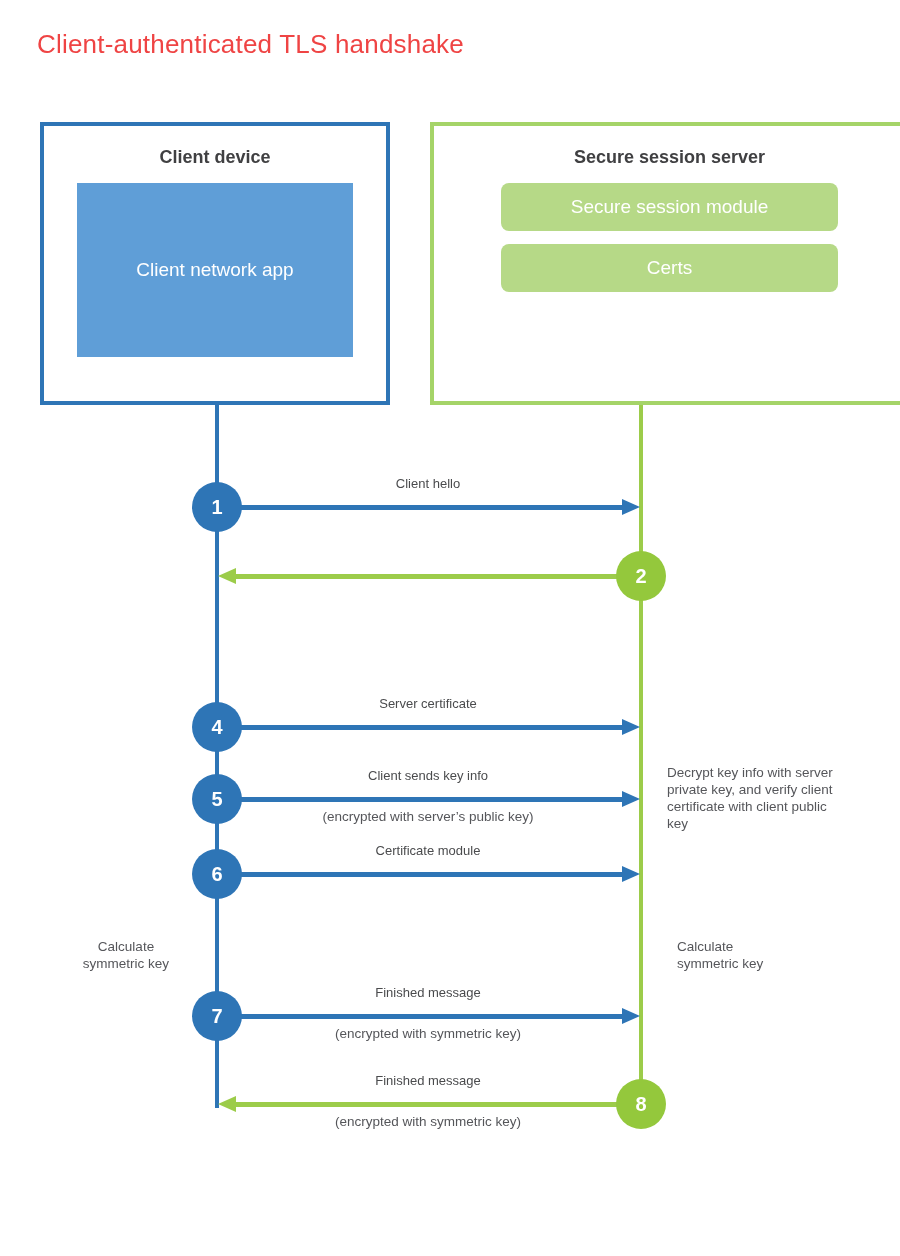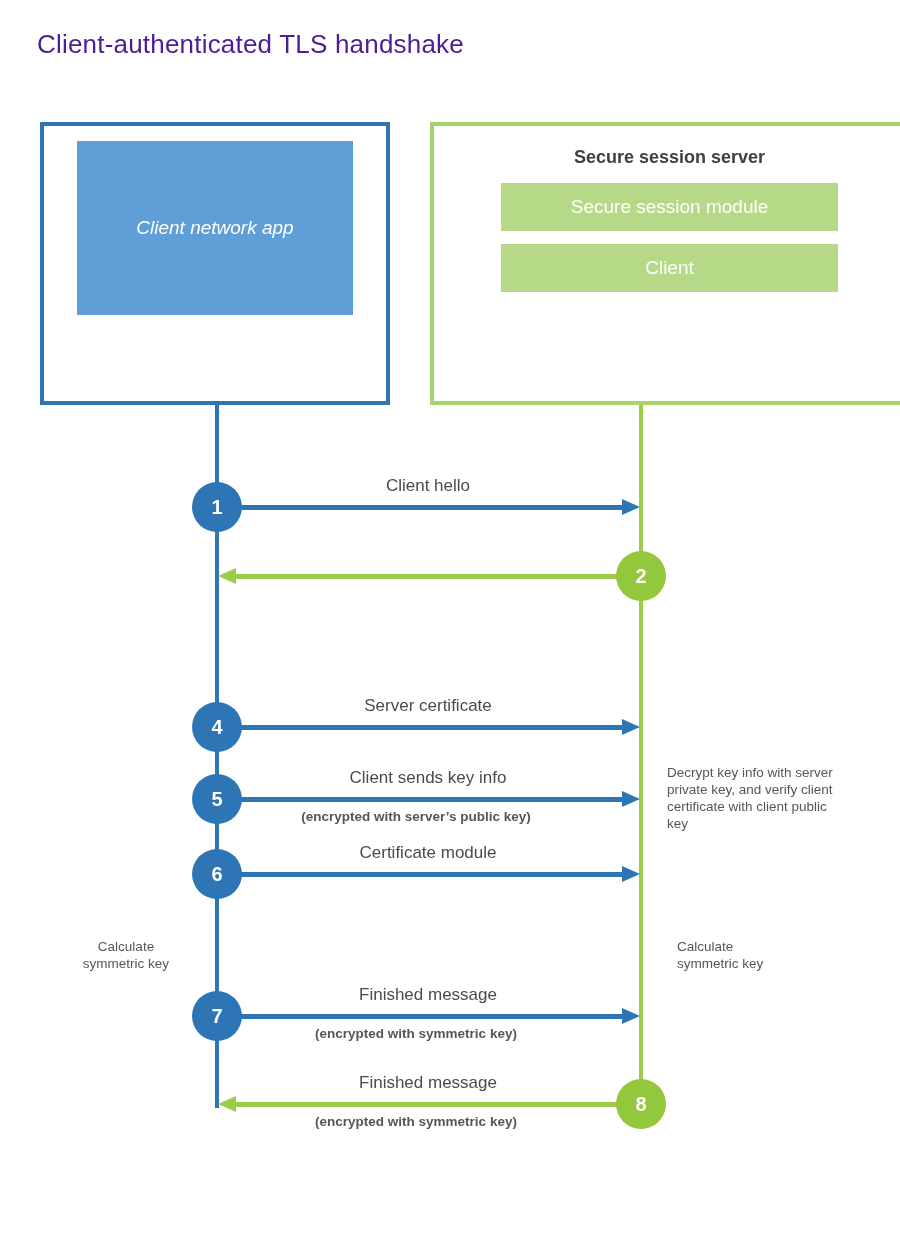--- a/index.html
+++ b/index.html
@@ -6,7 +6,7 @@
   body { font-family:"Liberation Sans", sans-serif; }
   #canvas { position:relative; width:900px; height:1256px; background:#ffffff; overflow:hidden; }
 
-  .page-title { position:absolute; left:37px; top:29px; font-size:26px; color:#4c1d95; font-weight:400; letter-spacing:0.2px; }
+  .page-title { position:absolute; left:37px; top:29px; font-size:26px; color:#ef4444; font-weight:400; letter-spacing:0.2px; }
 
   
   .device-box { position:absolute; top:122px; height:283px; background:#ffffff; box-sizing:border-box; }

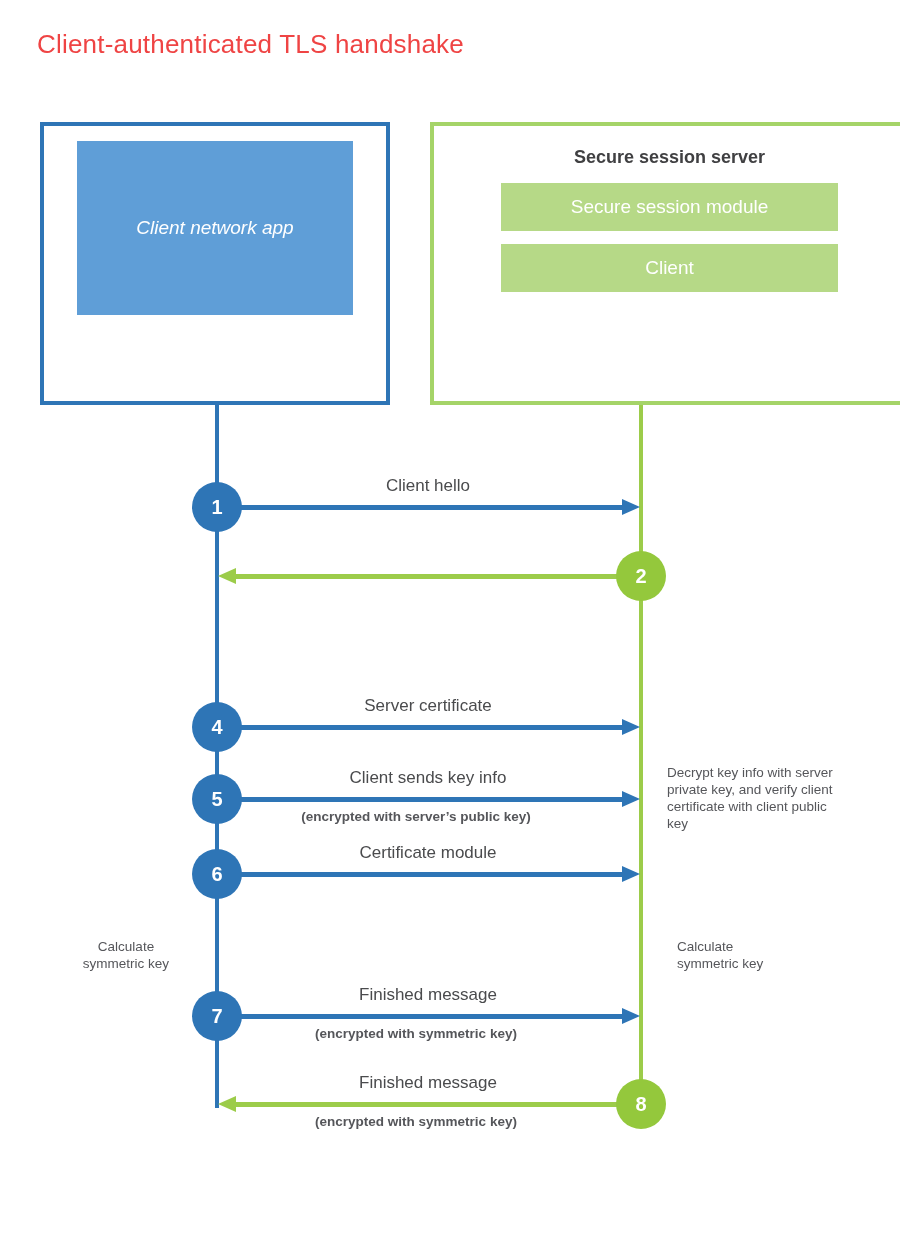--- a/index.html
+++ b/index.html
@@ -53,6 +53,7 @@
   <div class="page-title">Client-authenticated TLS handshake</div>
 
   <div class="device-box client-box">
+    <div class="box-title">Client device</div>
     <div class="app-box">
       <span>Client network app</span>
     </div>

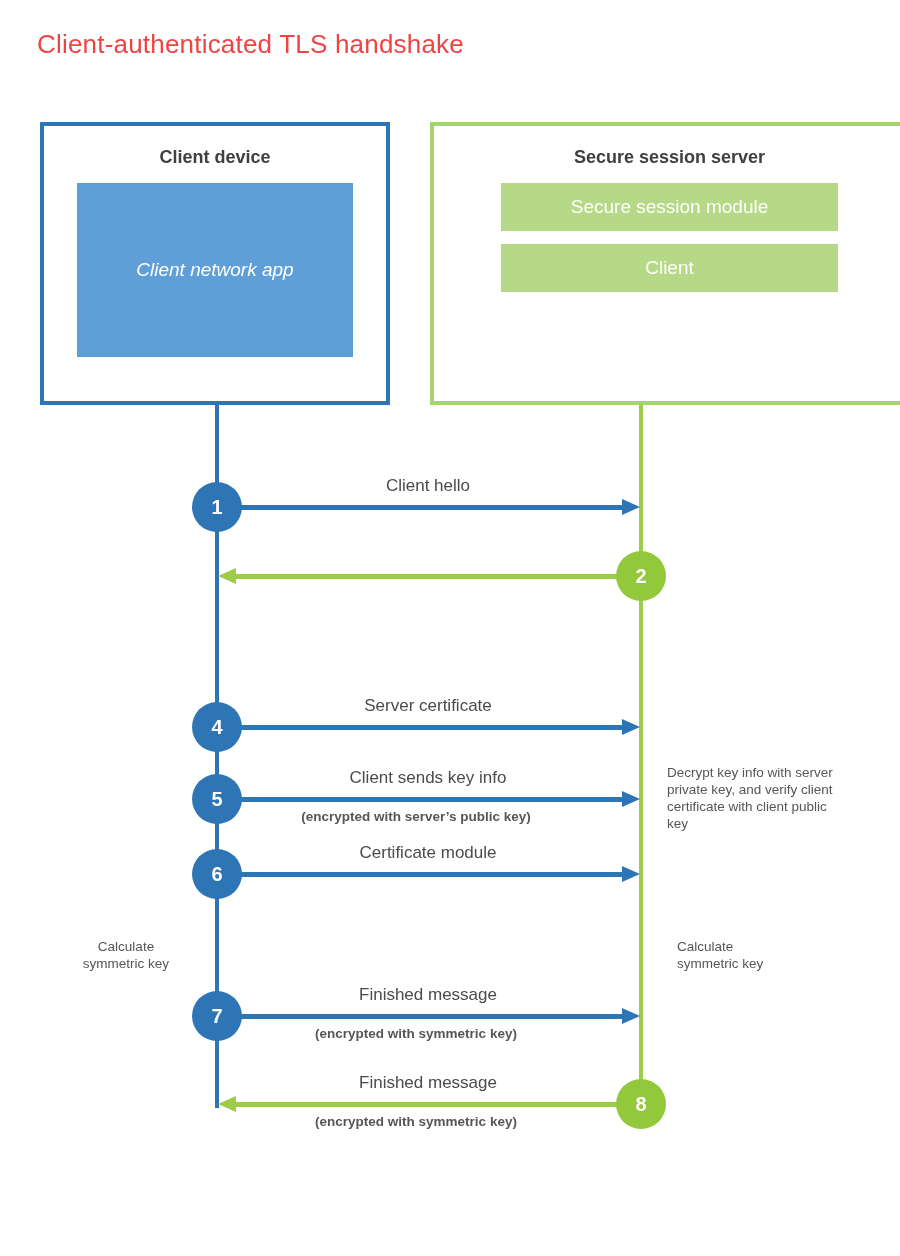--- a/index.html
+++ b/index.html
@@ -18,7 +18,7 @@
   .app-box span { display:block; max-width:160px; text-align:center; color:#ffffff; font-size:19px; line-height:1.45; }
 
   .bars { margin-top:15px; }
-  .bar { width:337px; height:48px; margin:0 auto 13px; background:#b6d987; color:#ffffff; font-size:19px; text-align:center; line-height:48px; }
+  .bar { width:337px; height:48px; margin:0 auto 13px; background:#b6d987; color:#ffffff; font-size:19px; text-align:center; line-height:48px;border-radius:8px; }
 
   
   .lifeline { position:absolute; top:405px; width:4px; }

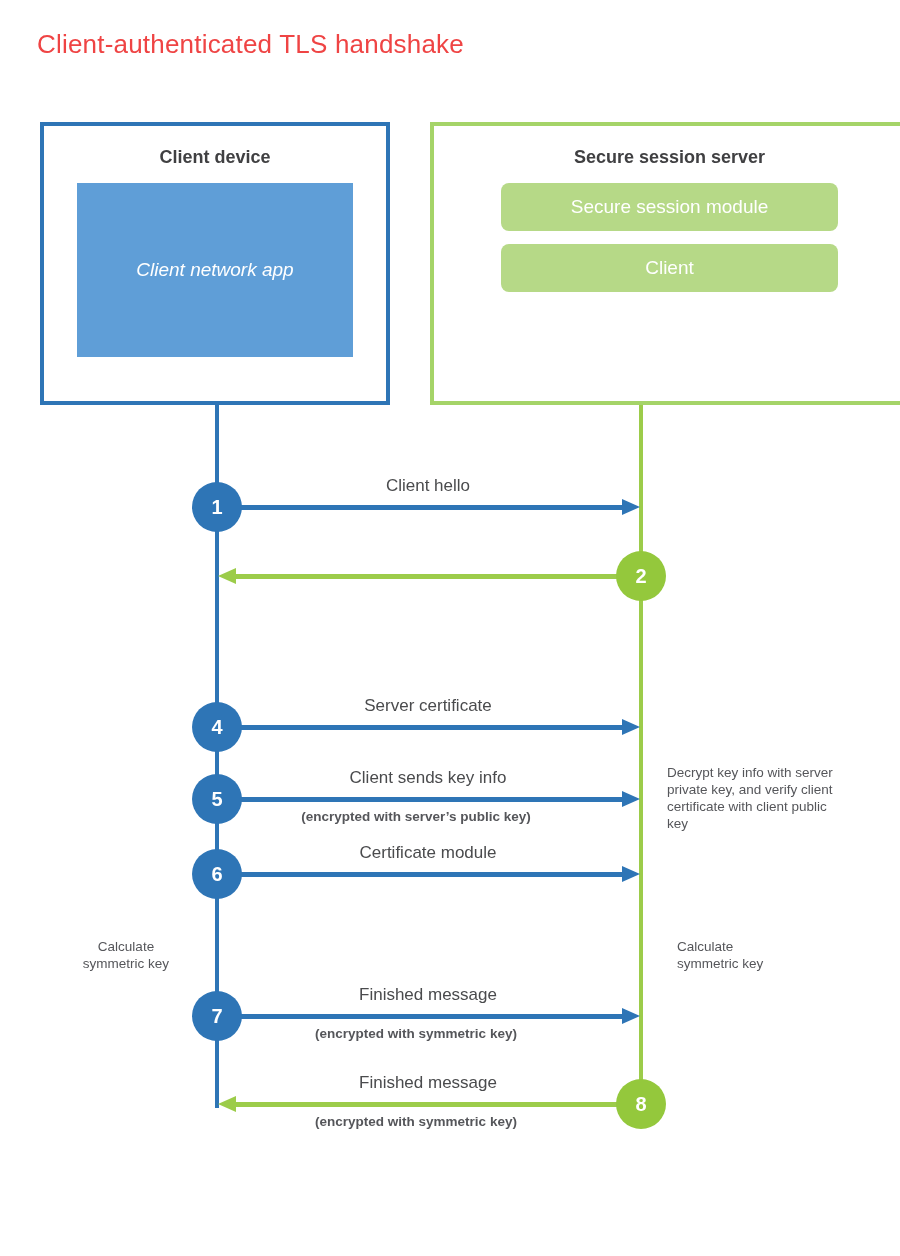--- a/index.html
+++ b/index.html
@@ -14,7 +14,7 @@
   .server-box { left:430px; width:479px; border:4px solid #a5d468; }
   .box-title { margin-top:21px; text-align:center; font-size:18px; font-weight:bold; color:#404042; }
 
-  .app-box { margin:15px auto 0; width:276px; height:174px; background:#5f9ed7; display:flex; align-items:center; justify-content:center;font-style:italic; }
+  .app-box { margin:15px auto 0; width:276px; height:174px; background:#5f9ed7; display:flex; align-items:center; justify-content:center; }
   .app-box span { display:block; max-width:160px; text-align:center; color:#ffffff; font-size:19px; line-height:1.45; }
 
   .bars { margin-top:15px; }

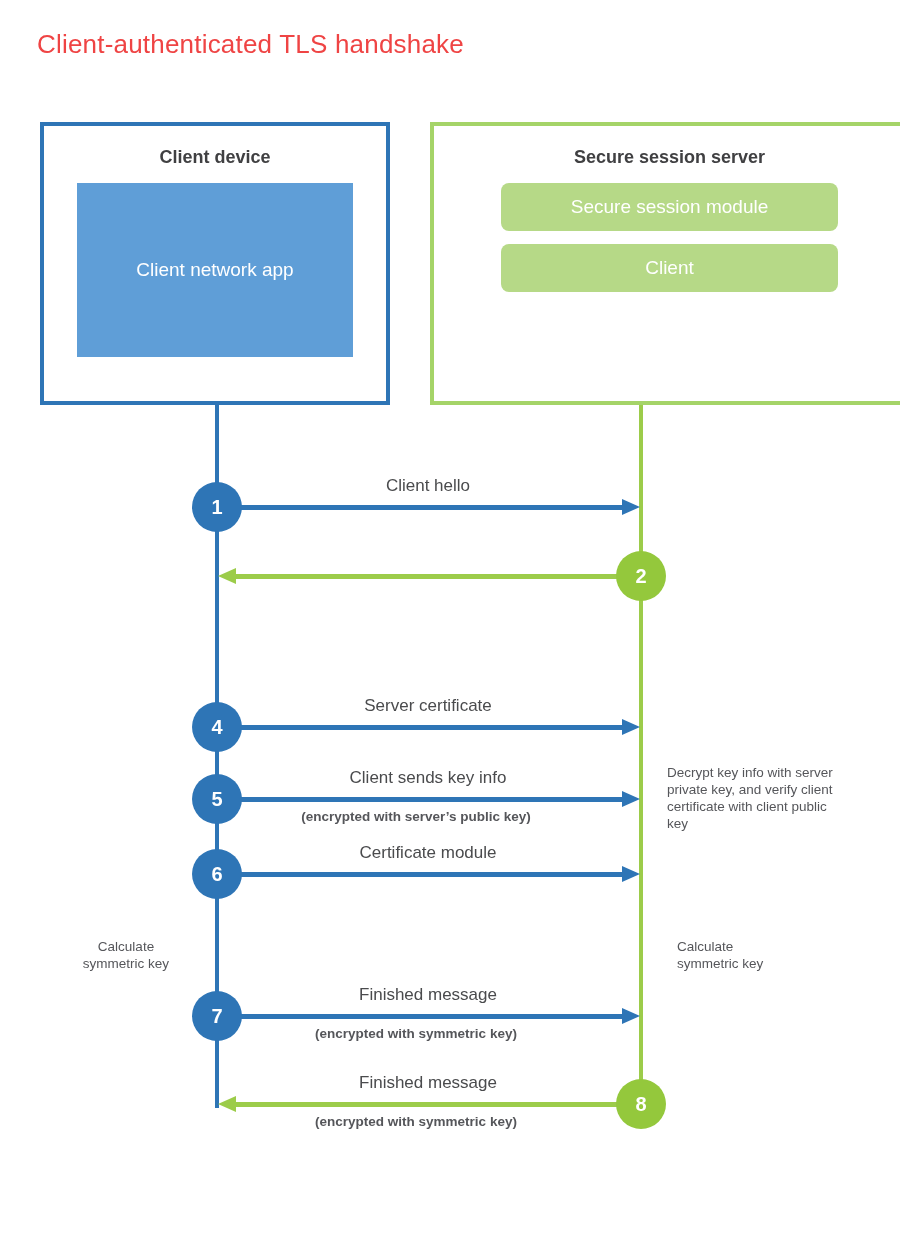--- a/index.html
+++ b/index.html
@@ -63,7 +63,7 @@
     <div class="box-title">Secure session server</div>
     <div class="bars">
       <div class="bar">Secure session module</div>
-      <div class="bar">Client</div>
+      <div class="bar">Certs</div>
     </div>
   </div>
 

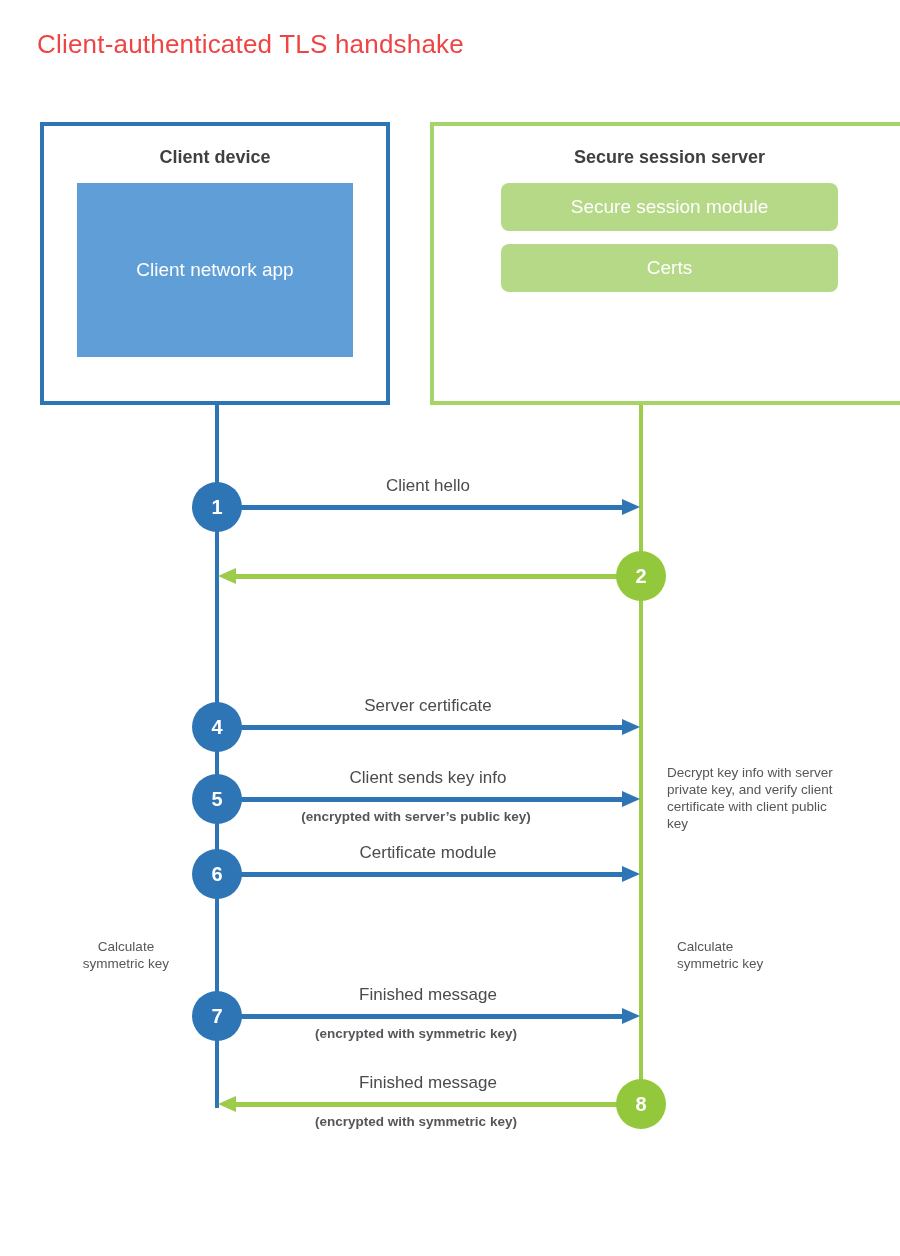--- a/index.html
+++ b/index.html
@@ -36,7 +36,7 @@
   .head { position:absolute; top:42px; width:0; height:0; border-top:8px solid transparent; border-bottom:8px solid transparent; }
   .row.blue  .head { left:622px; border-left:18px solid #2e75b6; }
   .row.green .head { left:218px; border-right:18px solid #9ccc4a; }
-  .msg-label { position:absolute; top:19px; left:219px; width:418px; text-align:center; font-size:17px; color:#4a4b4d; }
+  .msg-label { position:absolute; top:19px; left:219px; width:418px; text-align:center; font-size:13px; color:#4a4b4d; }
   .msg-sub   { position:absolute; top:60px; left:207px; width:418px; text-align:center; font-size:13.5px; color:#55565a;font-weight:bold; }
 
   

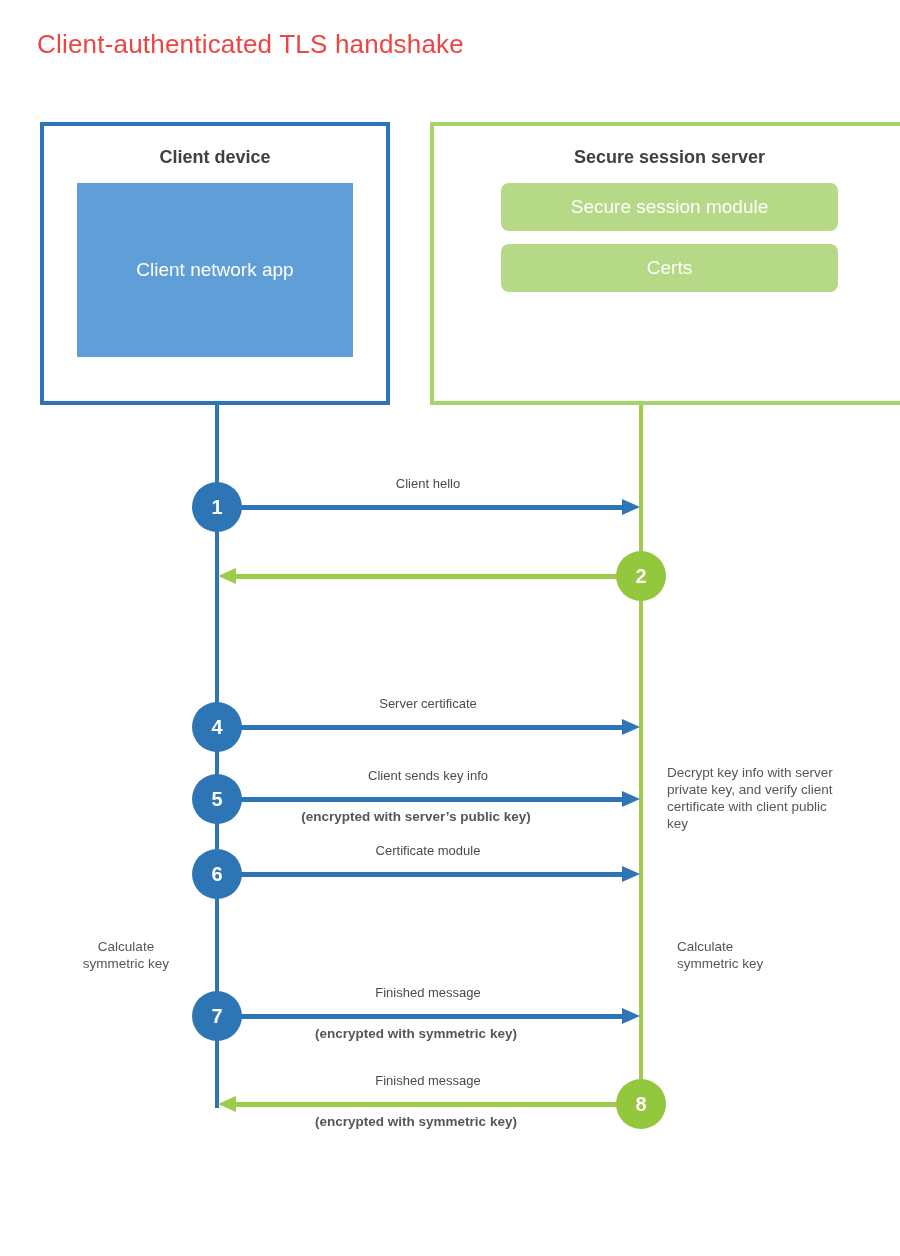--- a/index.html
+++ b/index.html
@@ -37,7 +37,7 @@
   .row.blue  .head { left:622px; border-left:18px solid #2e75b6; }
   .row.green .head { left:218px; border-right:18px solid #9ccc4a; }
   .msg-label { position:absolute; top:19px; left:219px; width:418px; text-align:center; font-size:13px; color:#4a4b4d; }
-  .msg-sub   { position:absolute; top:60px; left:207px; width:418px; text-align:center; font-size:13.5px; color:#55565a;font-weight:bold; }
+  .msg-sub   { position:absolute; top:60px; left:219px; width:418px; text-align:center; font-size:13.5px; color:#55565a; }
 
   
   .note { position:absolute; font-size:13.5px; line-height:17px; color:#55565a; }

